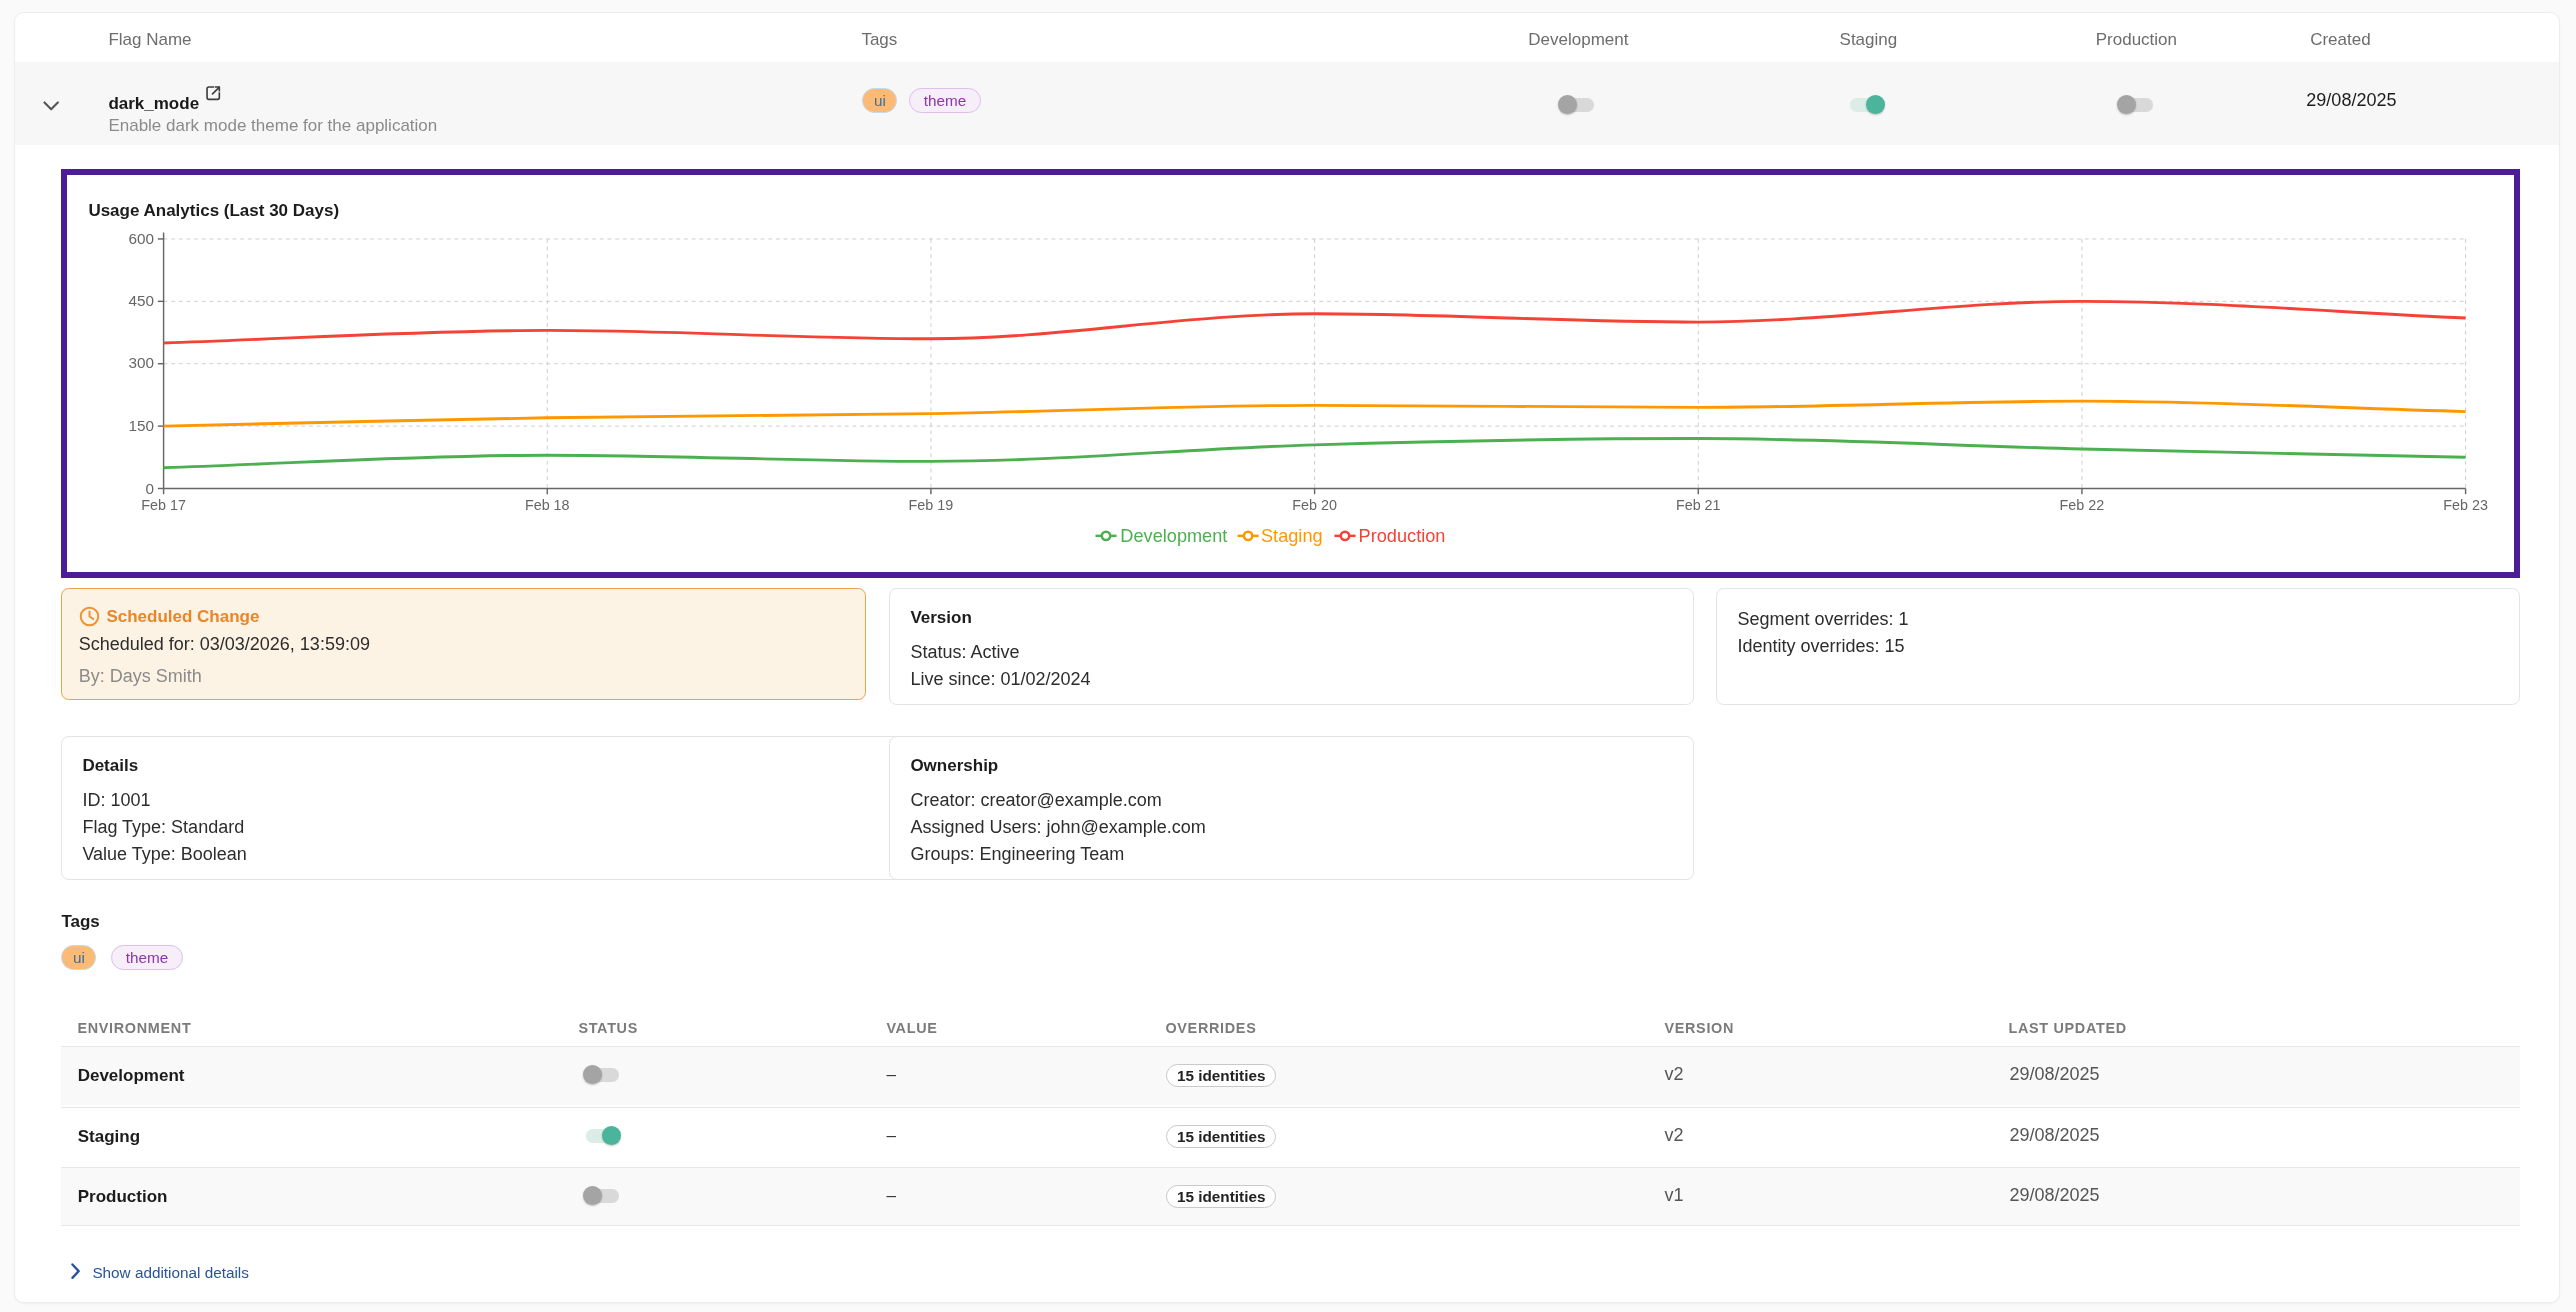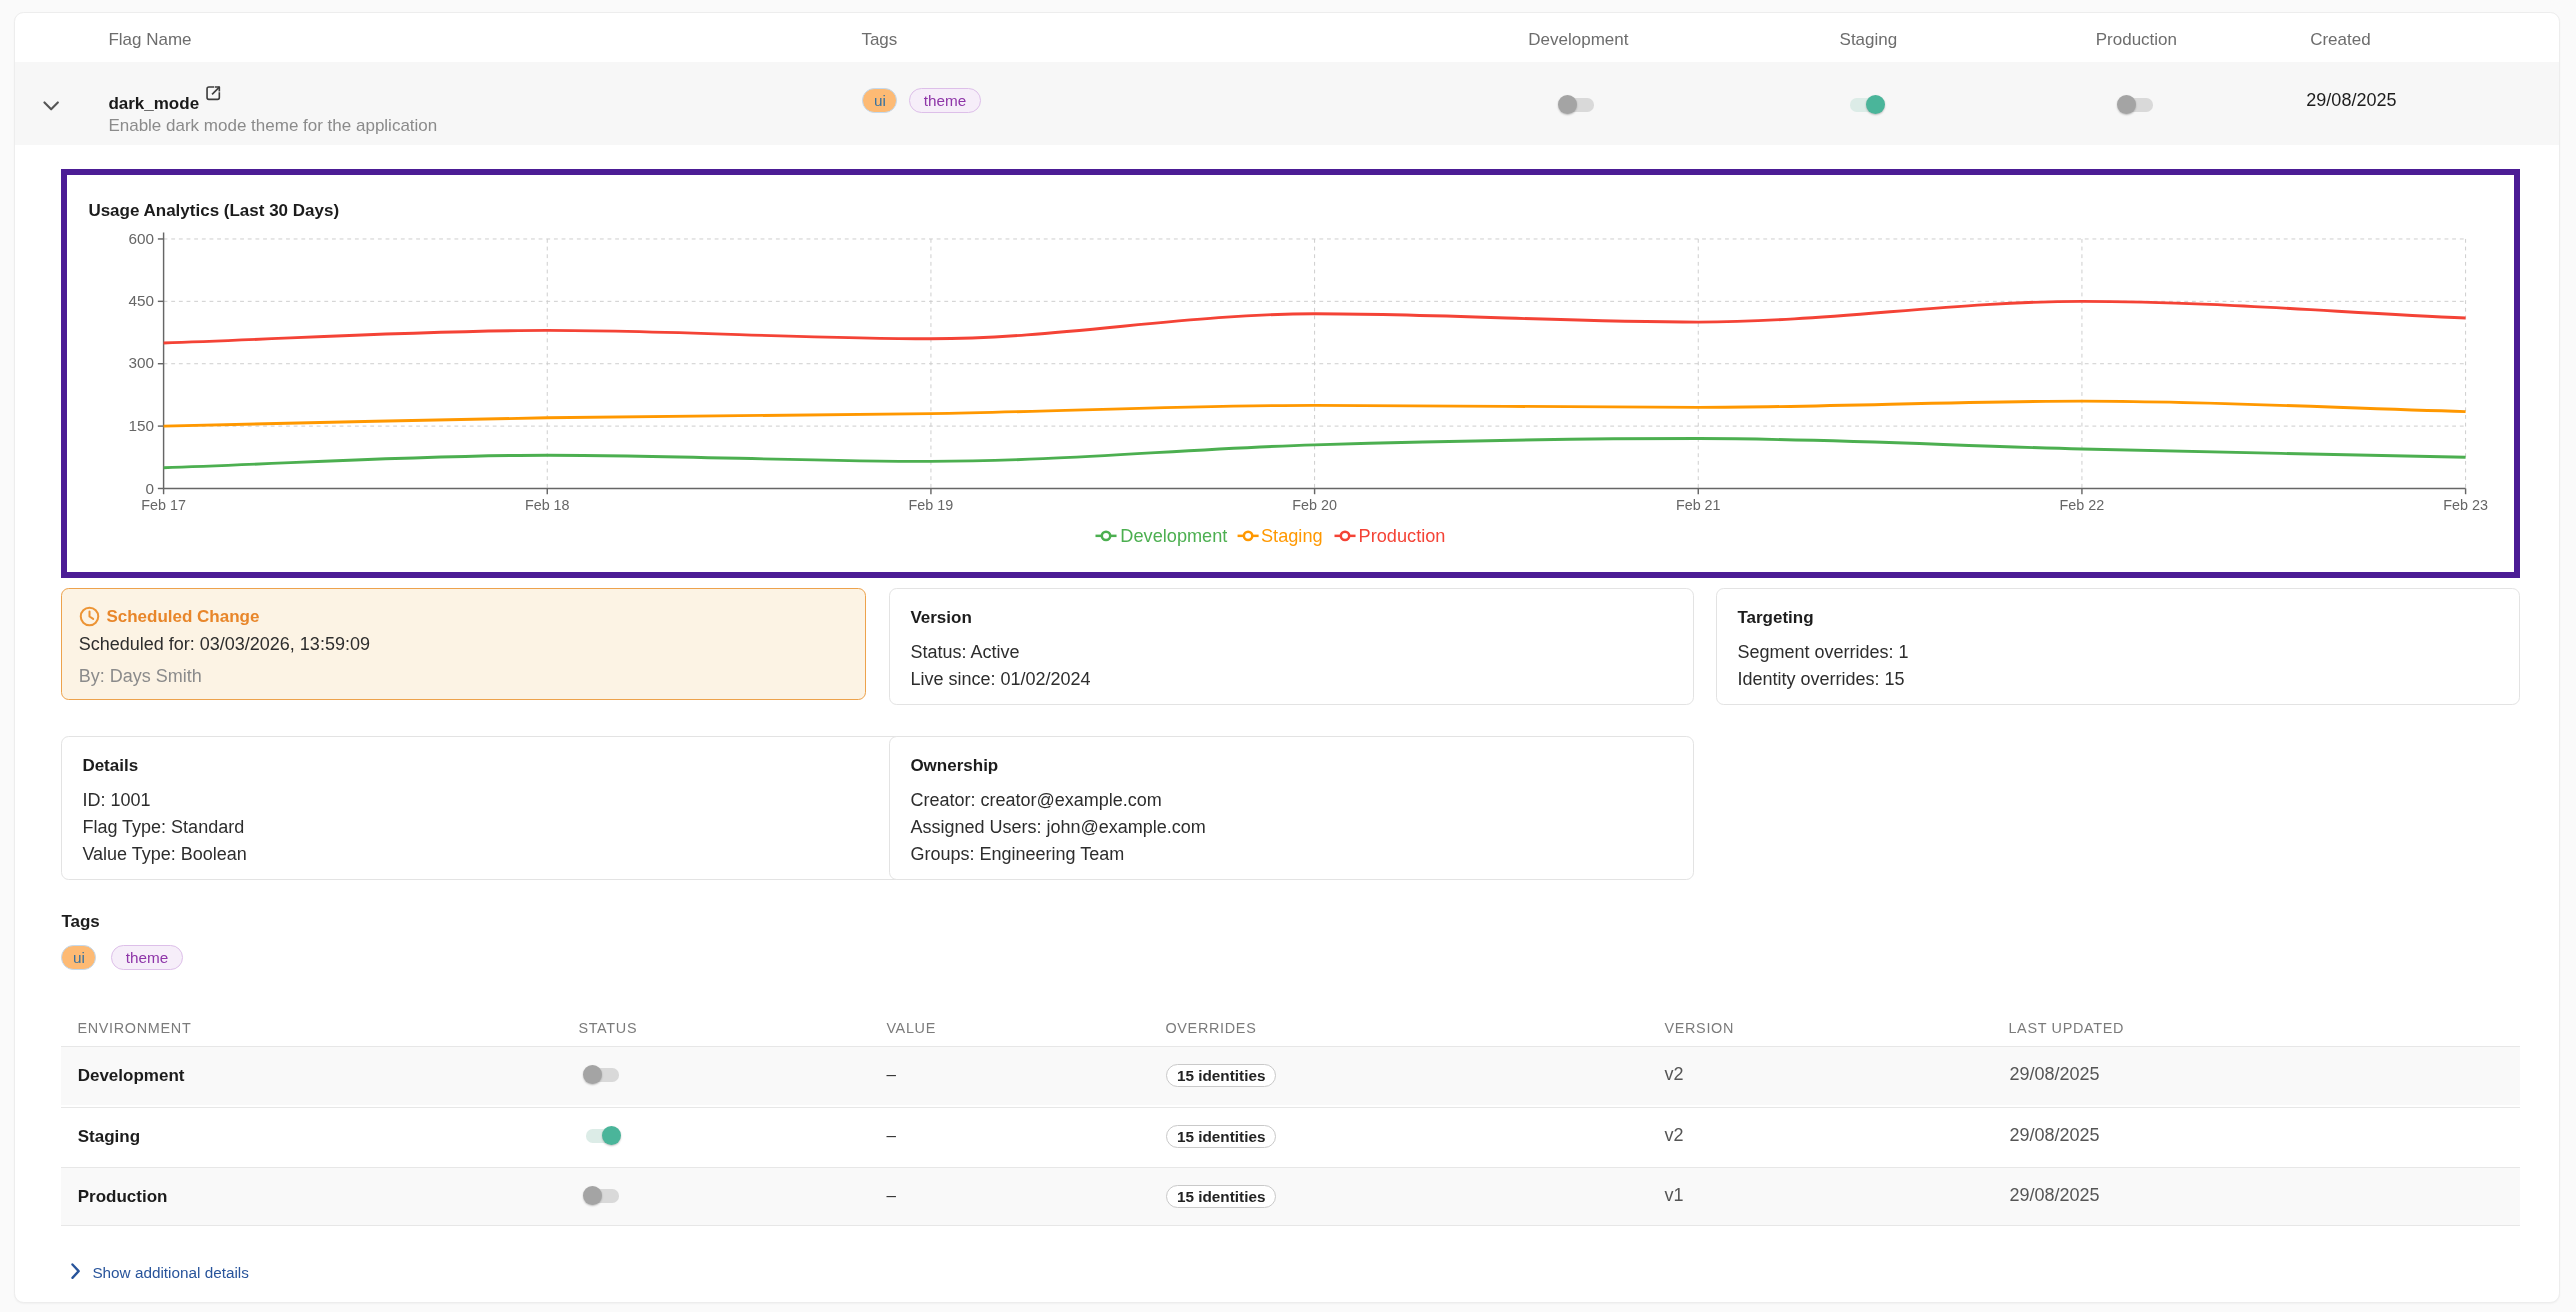--- a/index.html
+++ b/index.html
@@ -154,7 +154,6 @@
     <p>Status: Active<br>Live since: 01/02/2024</p>
   </div>
   <div class="panel" style="left:1701px; top:575px; width:804px; height:117px;">
-    <h3>Targeting</h3>
     <p>Segment overrides: 1<br>Identity overrides: 15</p>
   </div>
 

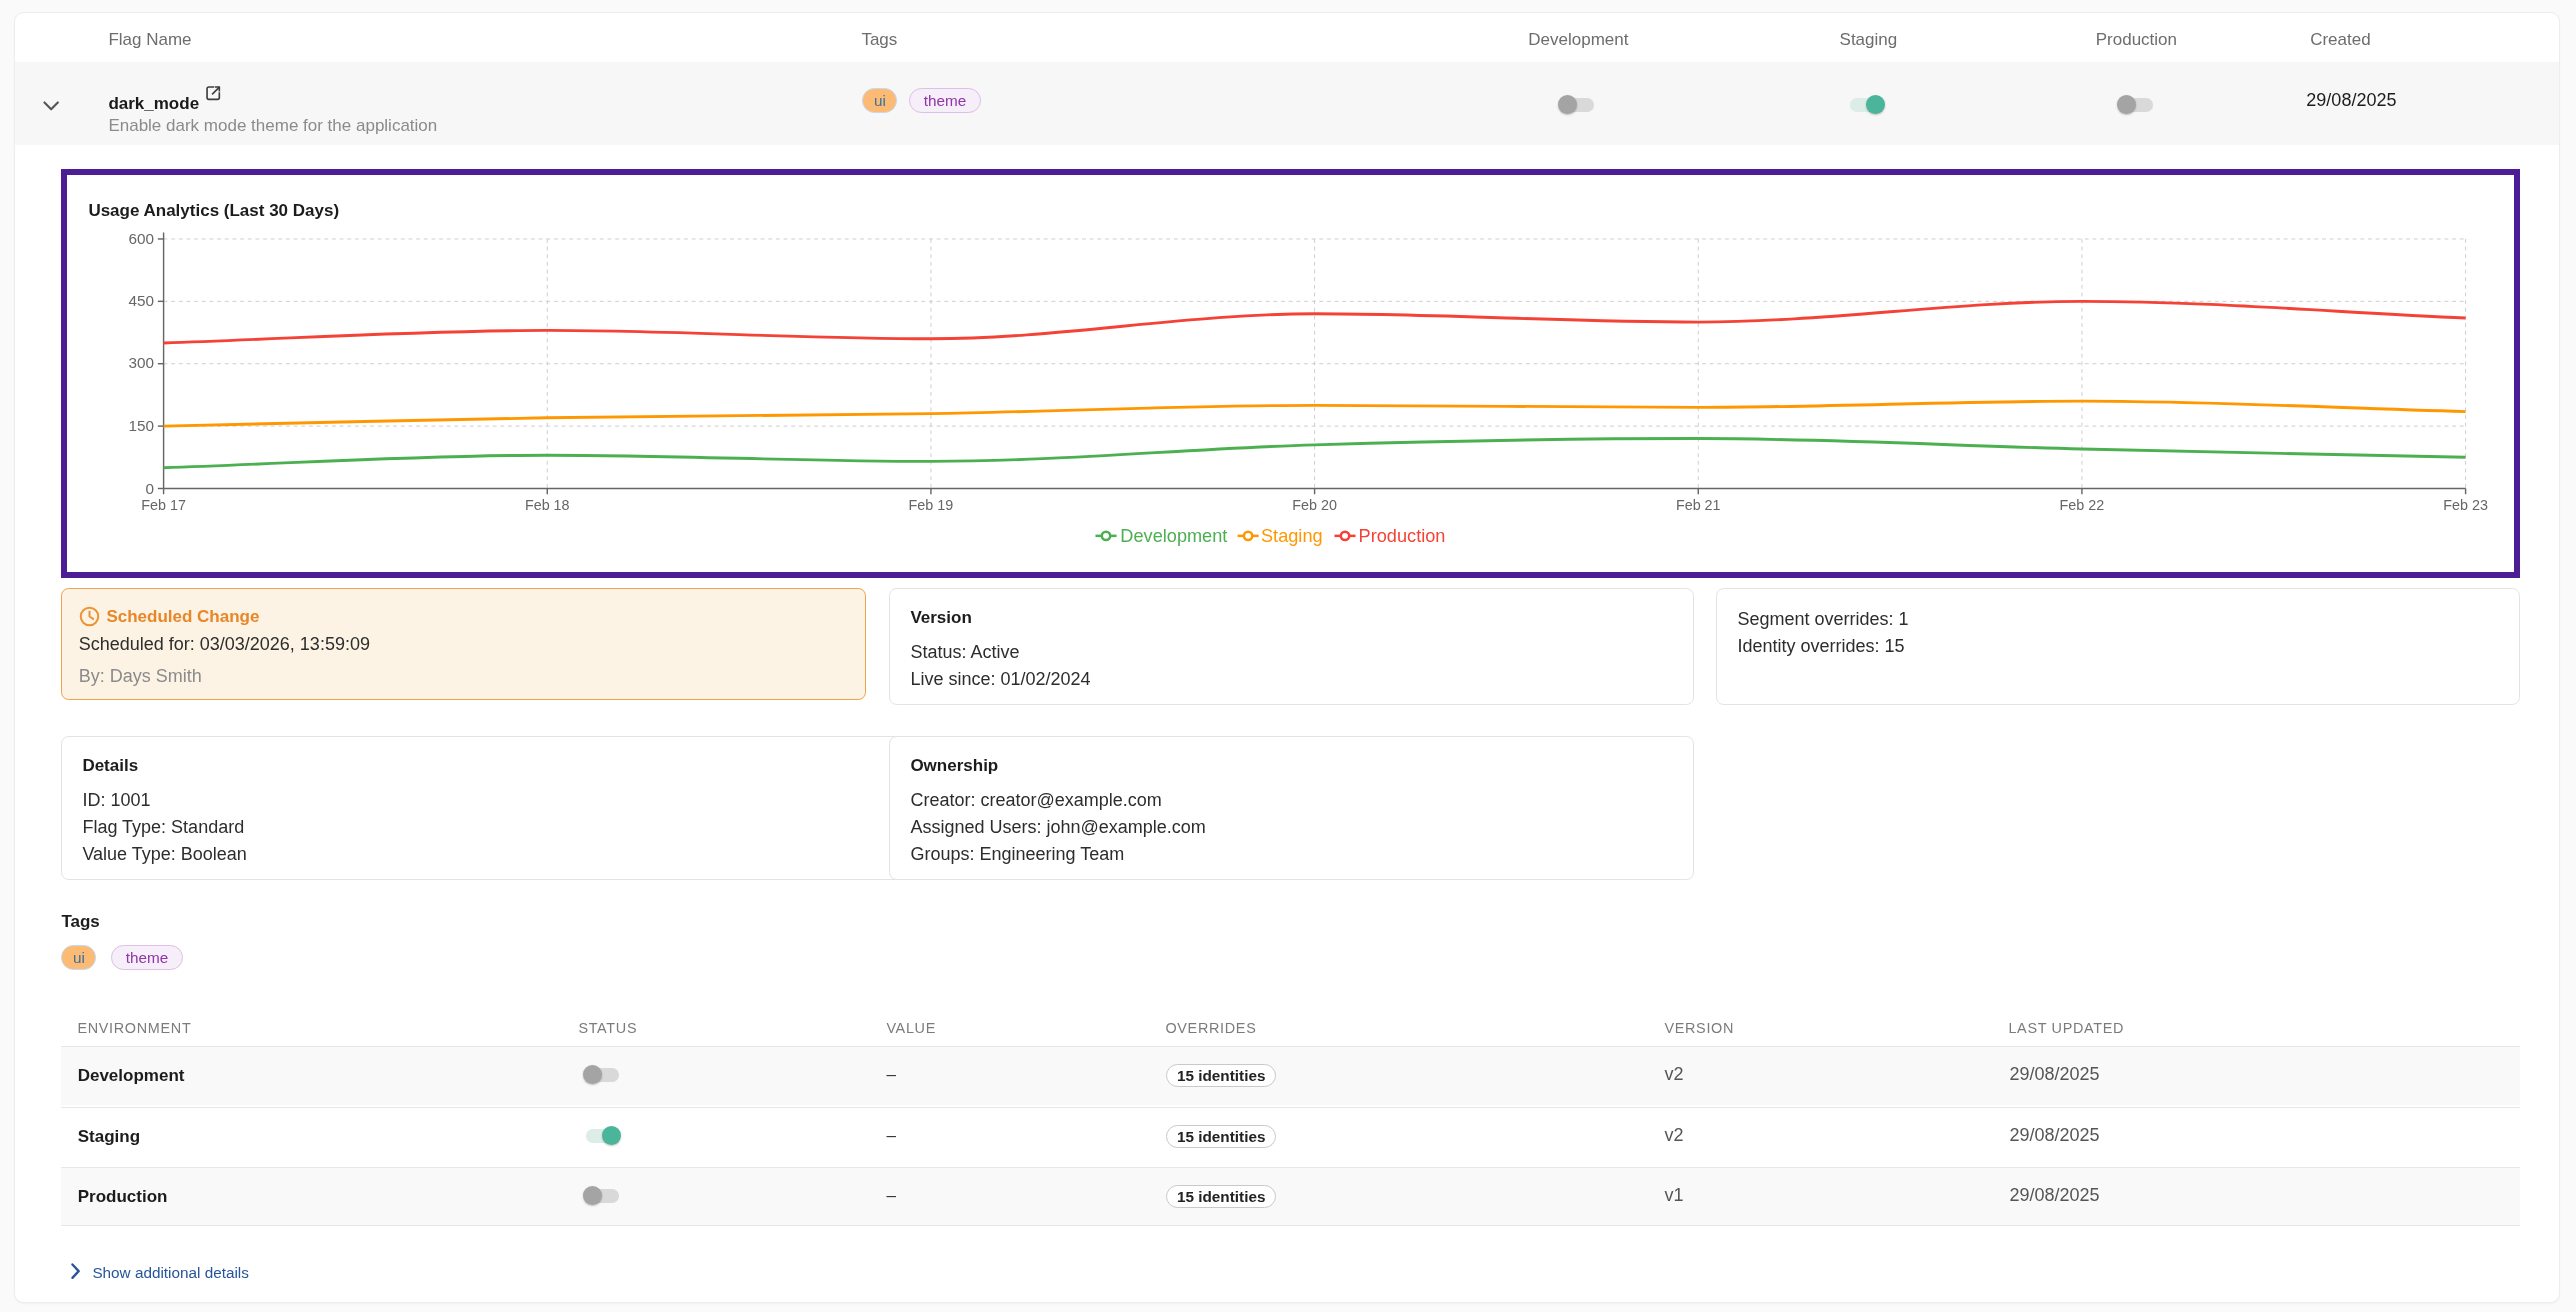--- a/index.html
+++ b/index.html
@@ -21,7 +21,7 @@
 .panel { position:absolute; background:#fff; border:1px solid #e3e3e3; border-radius:7.7px; padding:16.3px 20px 9.6px; }
 .panel h3 { font-size:17px; line-height:23px; margin:0 0 10.5px; color:#1c1c1c; }
 .panel p { font-size:18px; line-height:27px; color:#2d2d2d; }
-.th { position:absolute; font-size:14.4px; font-weight:normal; color:#7b7b7b; letter-spacing:0.7px; white-space:nowrap; }
+.th { position:absolute; font-size:14.4px; font-weight:bold; color:#7b7b7b; letter-spacing:0.7px; white-space:nowrap; }
 .trow { position:absolute; left:46px; width:2459px; height:59px; background:#f9f9f9; border-top:1px solid #e7e7e7; }
 .trow.white { background:#fff; }
 .env { position:absolute; left:16.3px; top:19px; font-size:17px; font-weight:bold; color:#1c1c1c; }

